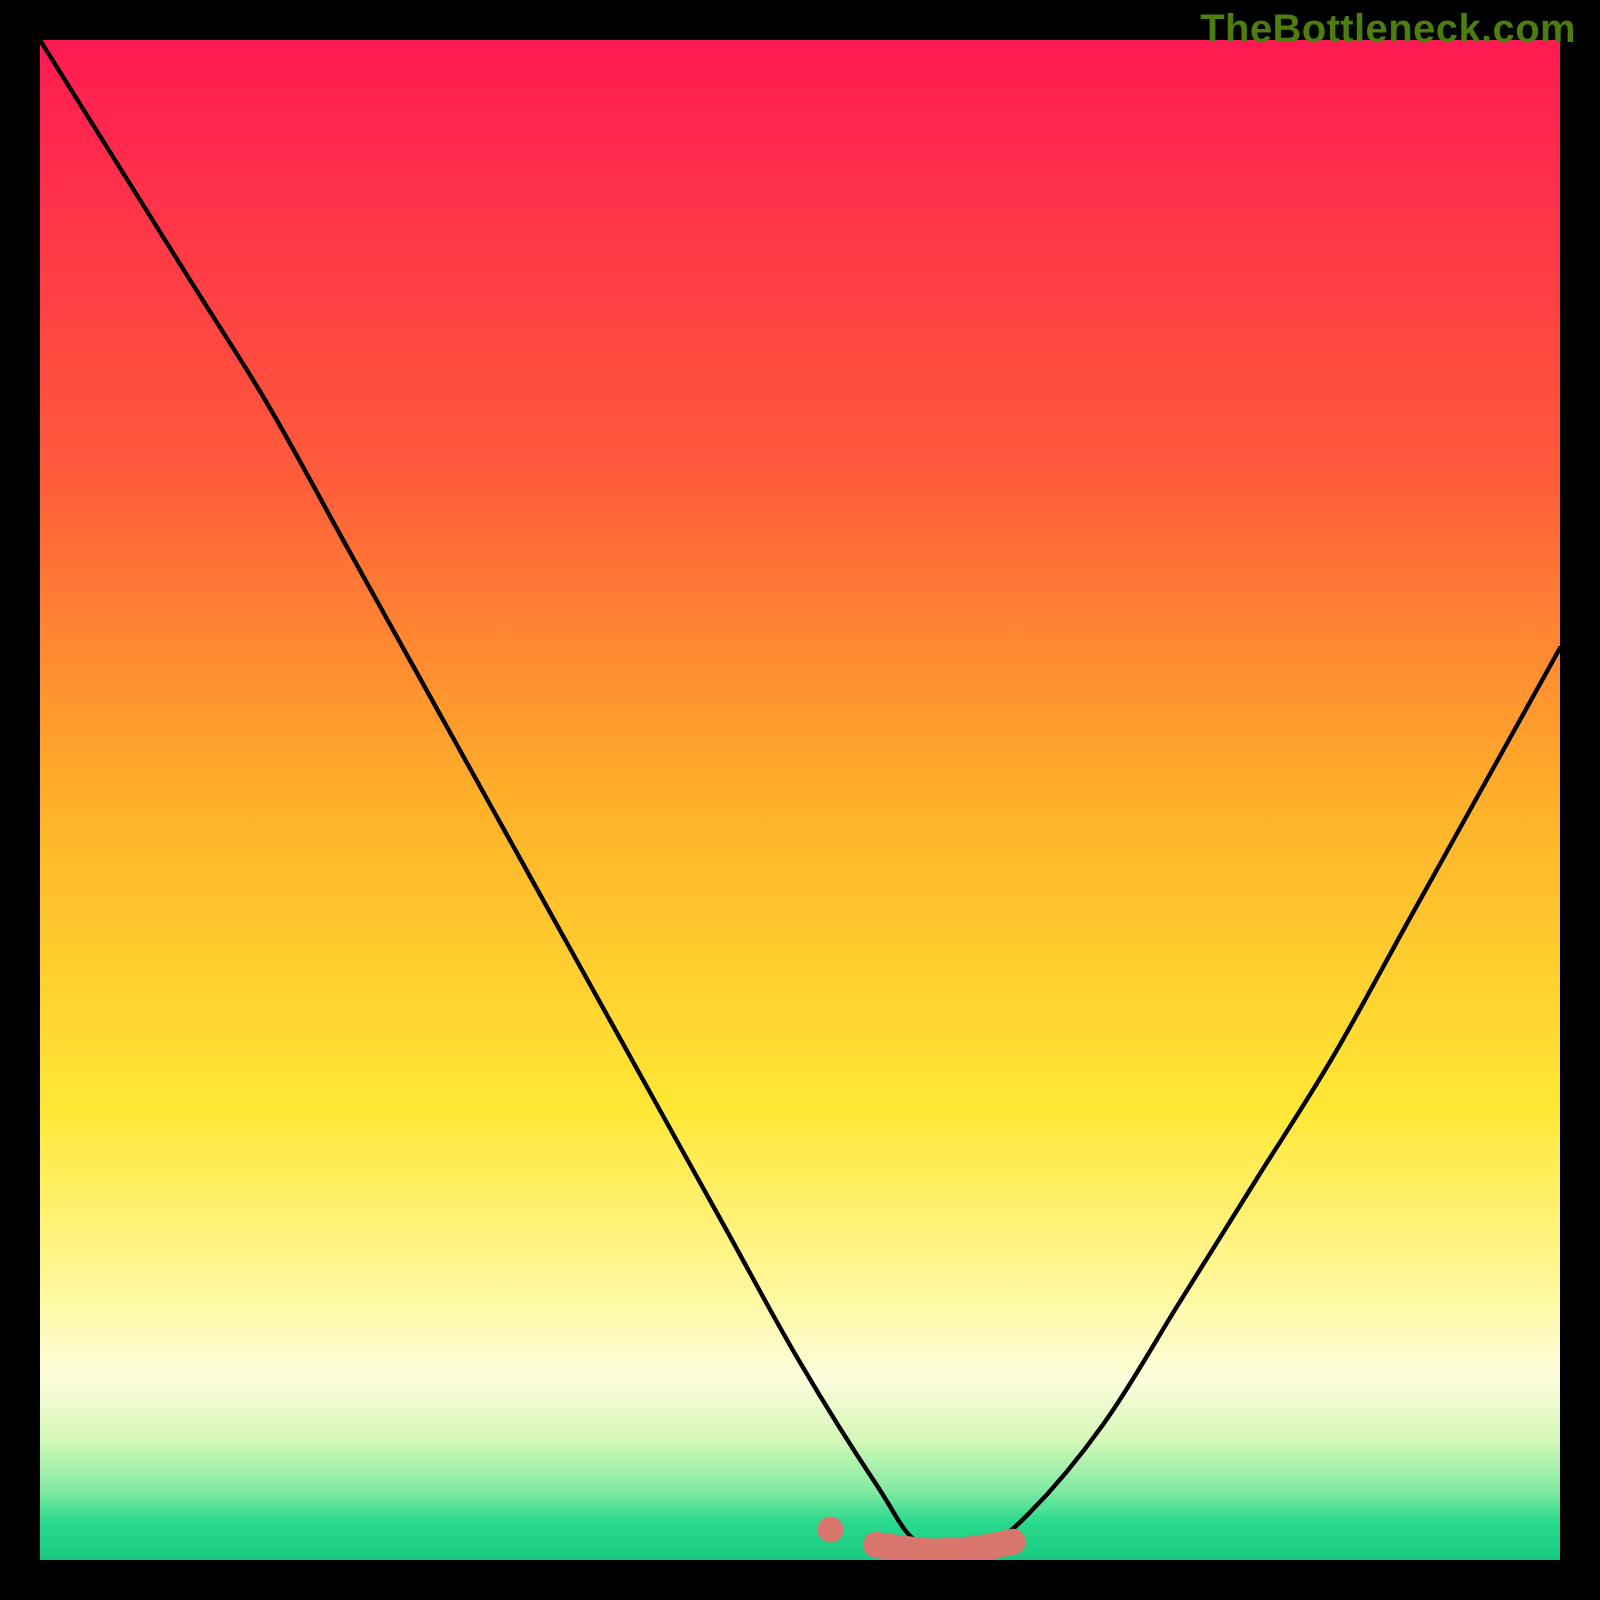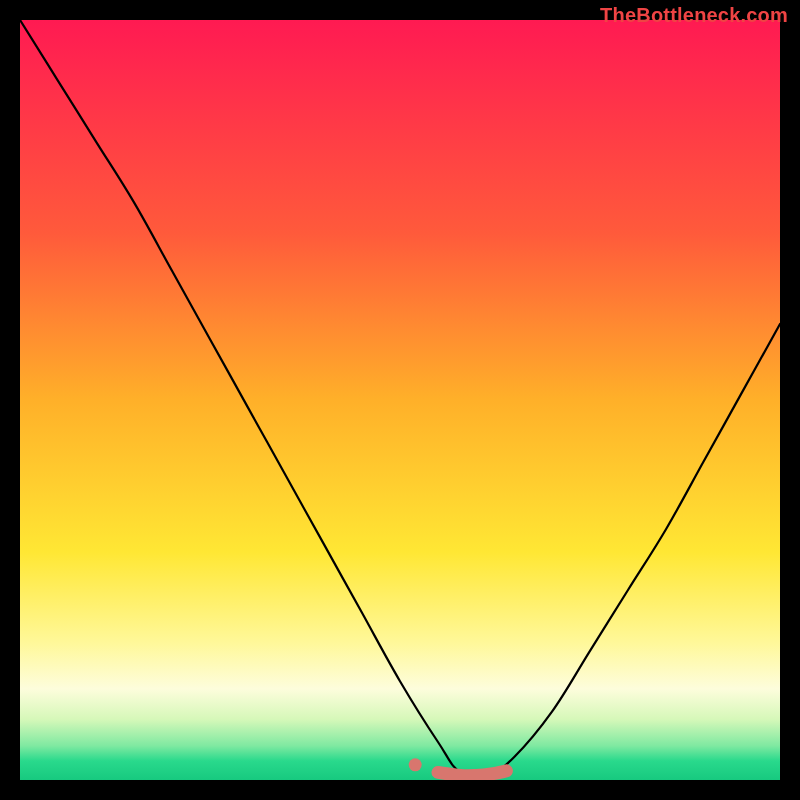--- a/index.html
+++ b/index.html
@@ -35,7 +35,7 @@
     font-family: Arial, Helvetica, sans-serif;
     font-size: 20px;
     font-weight: 600;
-    color: #ef4444;
+    color: #4d7c0f;
     letter-spacing: 0.2px;
     user-select: none;
   }

